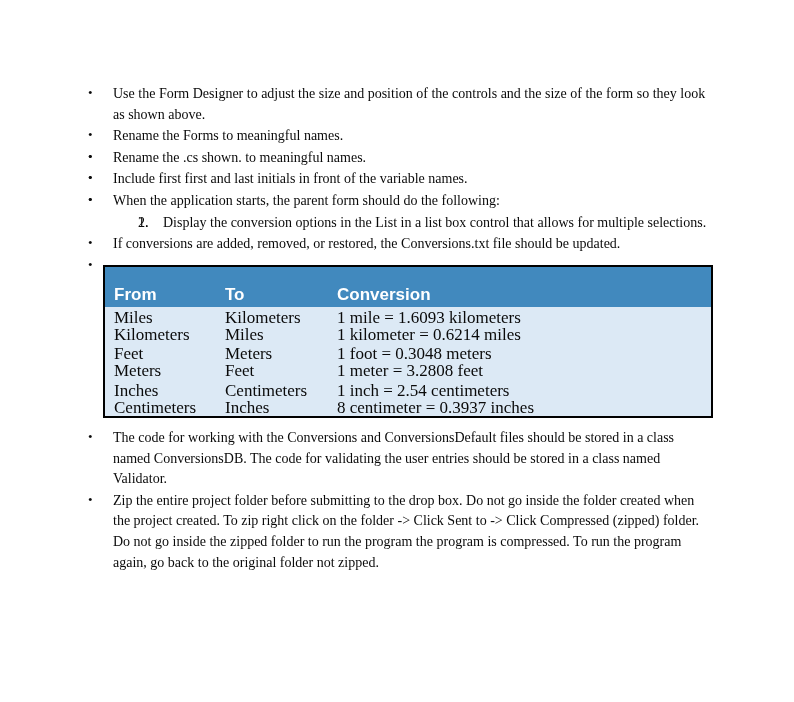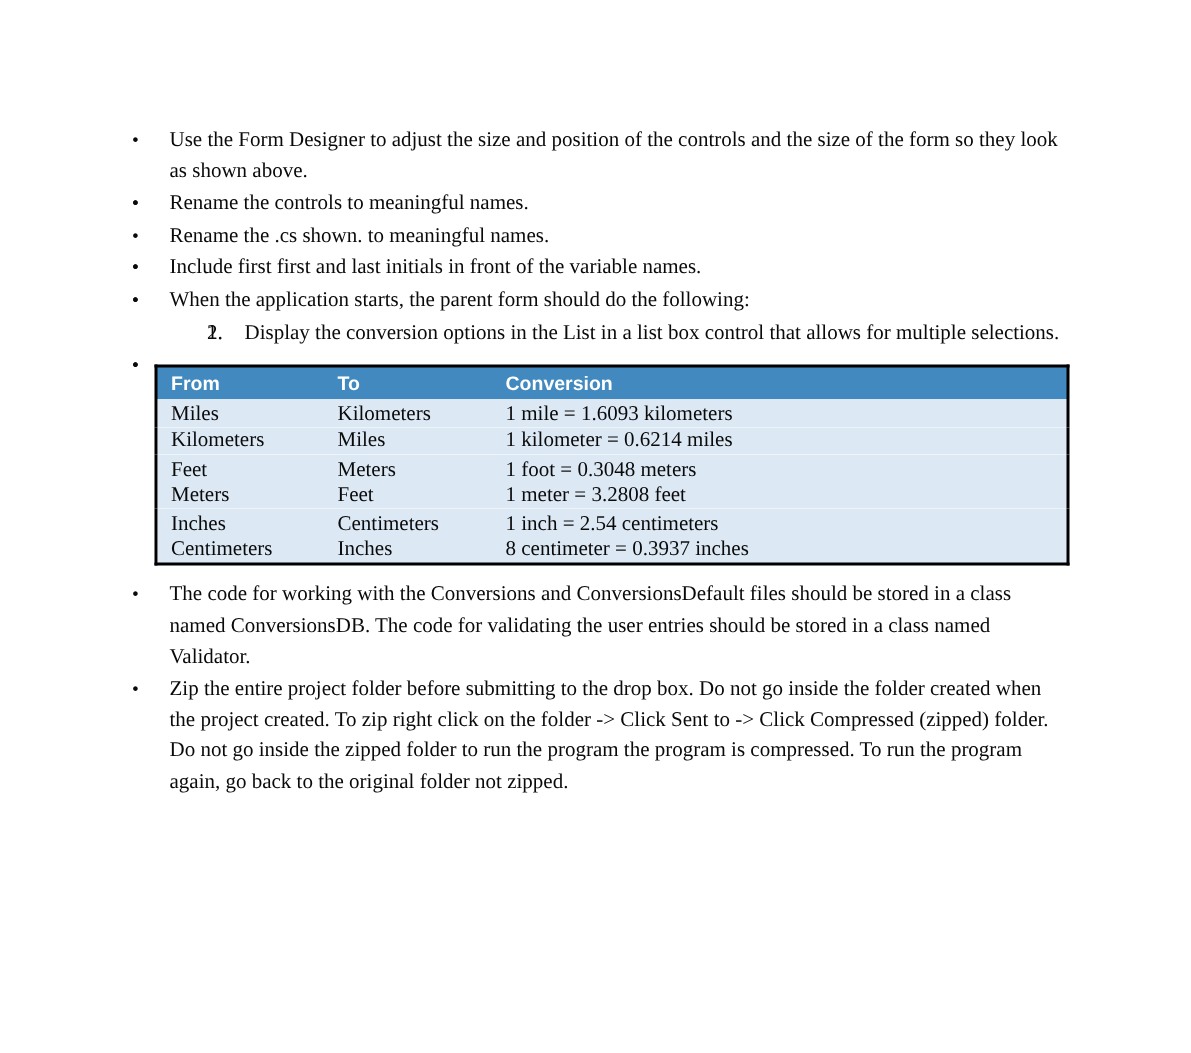--- a/index.html
+++ b/index.html
@@ -83,6 +83,7 @@
     </div>
     <div class="b-item">
       <span class="marker">•</span>
+      <span>Rename the Forms to meaningful names.</span>
     </div>
     <div class="b-item">
       <span class="marker">•</span>

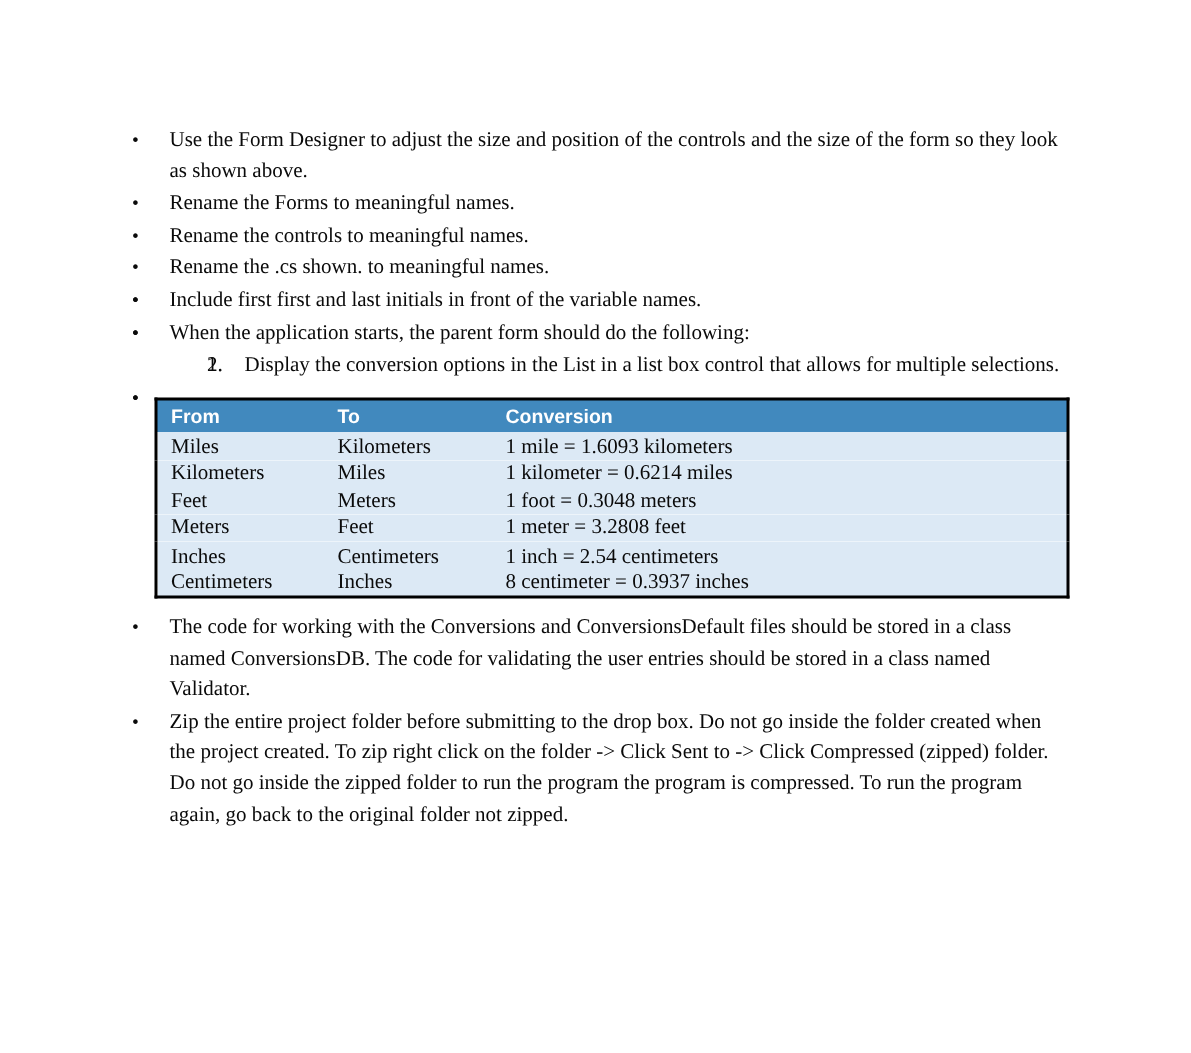--- a/index.html
+++ b/index.html
@@ -87,7 +87,6 @@
     </div>
     <div class="b-item">
       <span class="marker">•</span>
-      <span>Rename the controls to meaningful names.</span>
     </div>
     <div class="b-item">
       <span class="marker">•</span>

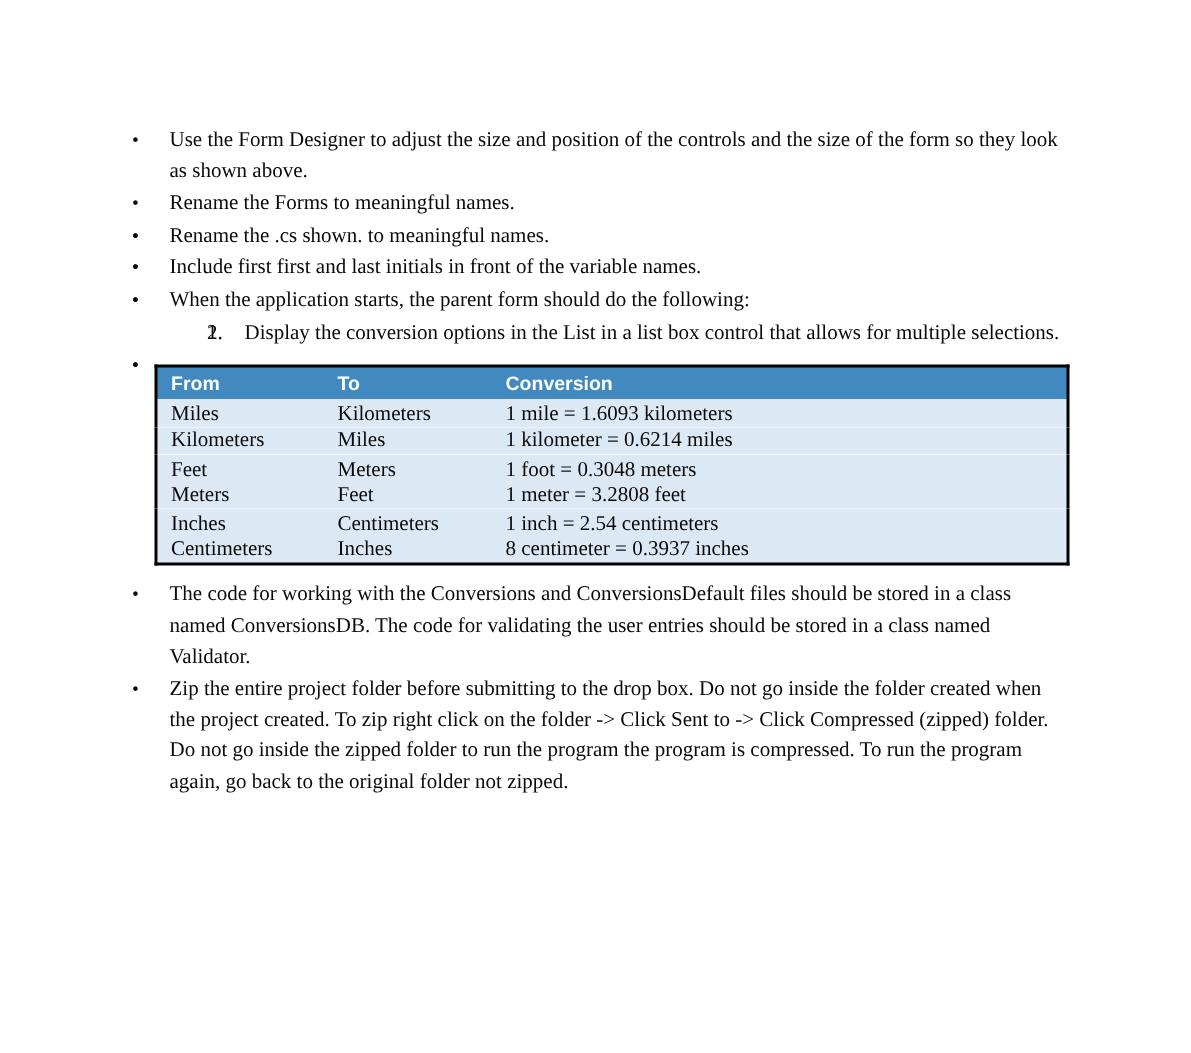--- a/index.html
+++ b/index.html
@@ -117,6 +117,7 @@
 
     <div class="b-item">
       <span class="marker">•</span>
+      <span>If conversions are added, removed, or restored, the Conversions.txt file should be updated.</span>
     </div>
     <div class="b-item">
       <span class="marker">•</span>

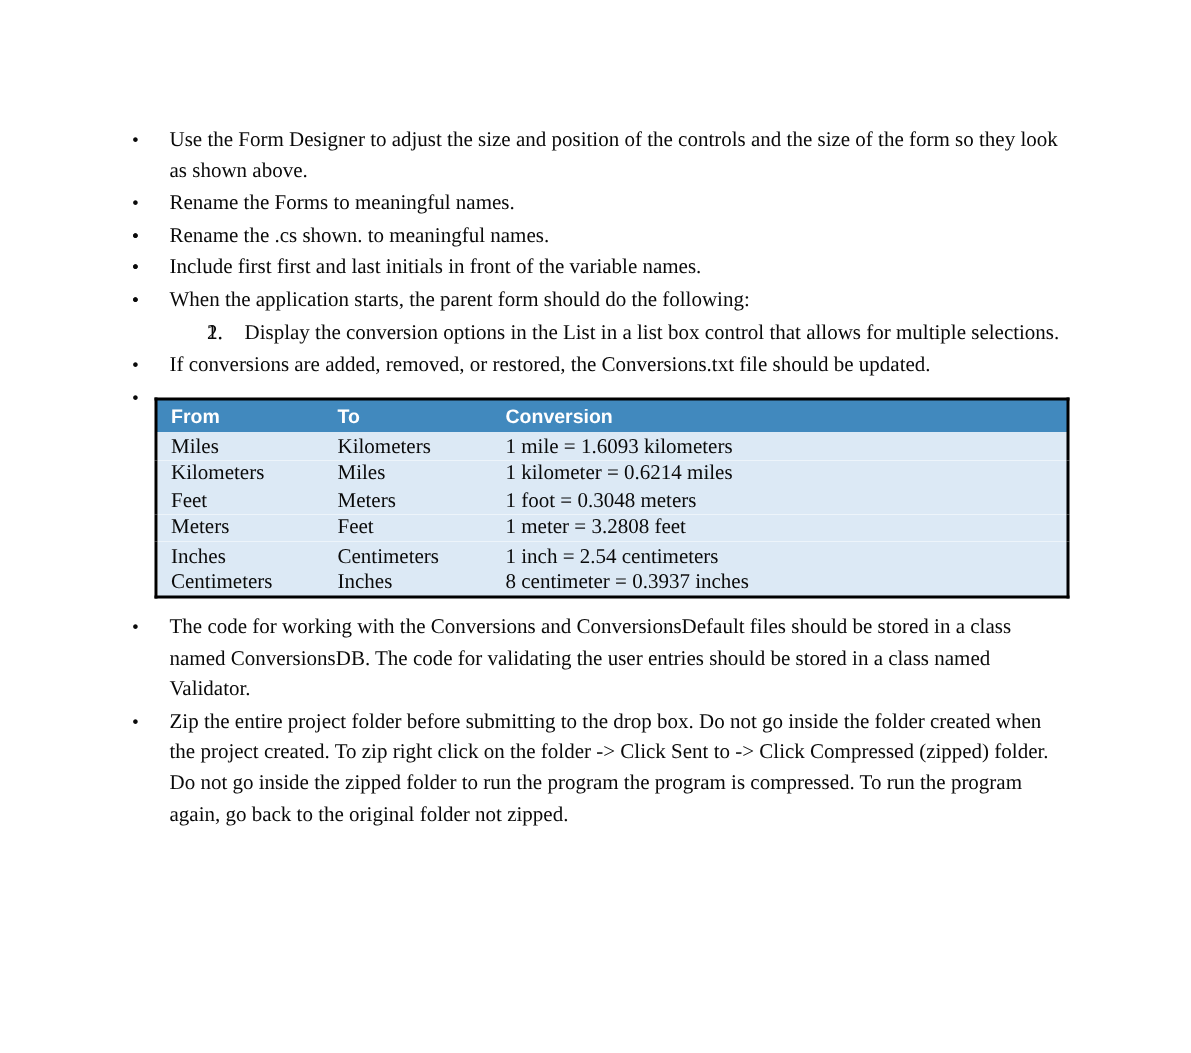--- a/index.html
+++ b/index.html
@@ -55,10 +55,10 @@
     background:var(--tbl-header-bg, #4189BE);
     color:var(--tbl-header-fg, #fff);
     font-family:"Liberation Sans", sans-serif;
-    font-size:13px;
+    font-size:17px;
     font-weight:bold;
     text-align:left;
-    padding:2px 0 2px 9px;
+    padding:18px 0 2px 9px;
     height:17px;
   }
   table.conv td {

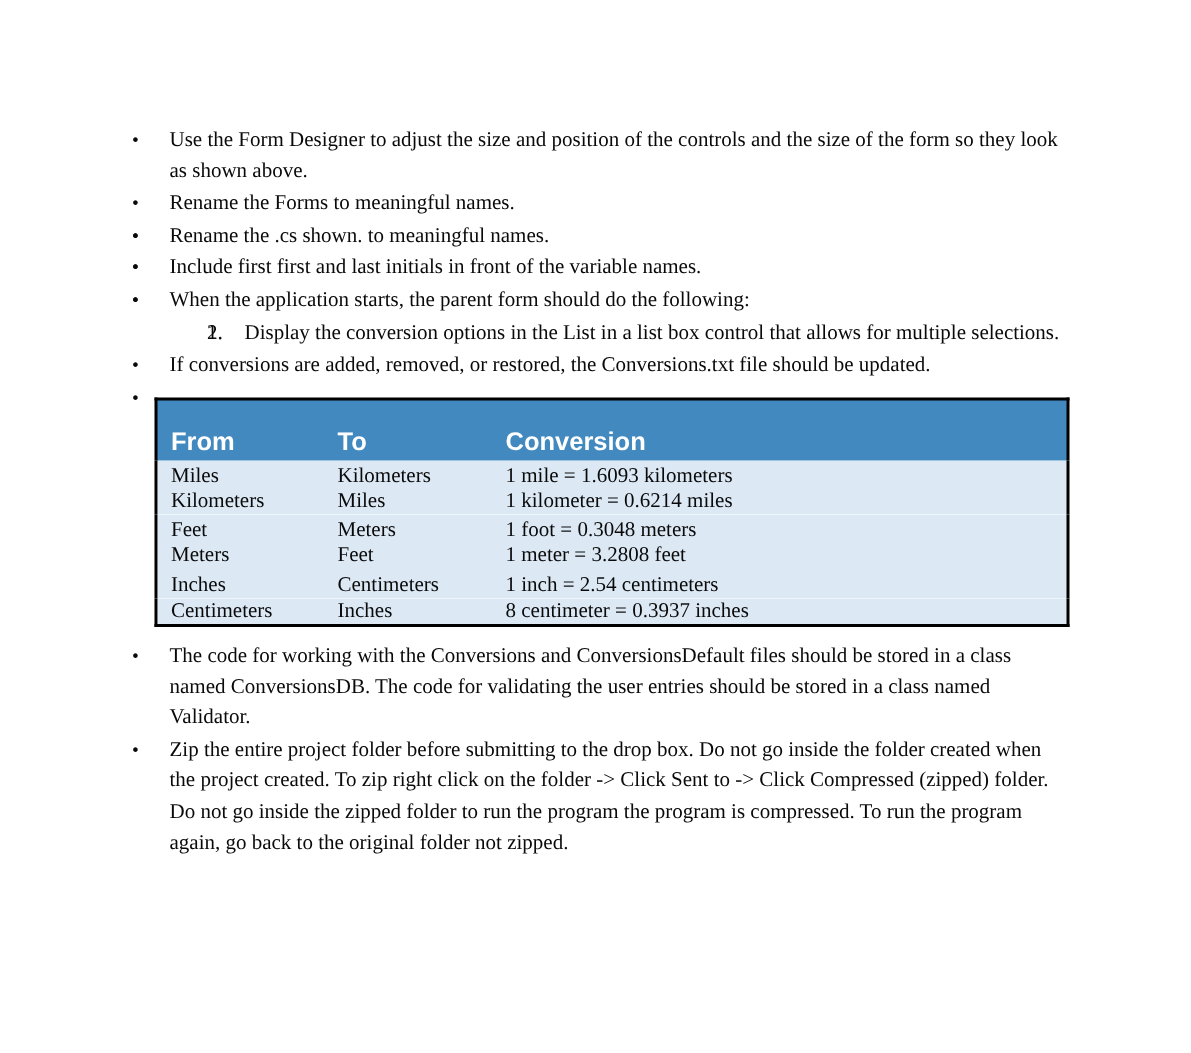--- a/index.html
+++ b/index.html
@@ -63,7 +63,7 @@
   }
   table.conv td {
     background:var(--tbl-body-bg, #DCE9F5);
-    font-size:14px;
+    font-size:17px;
     line-height:17.2px;
     padding:0 0 0 9px;
     white-space:nowrap;

